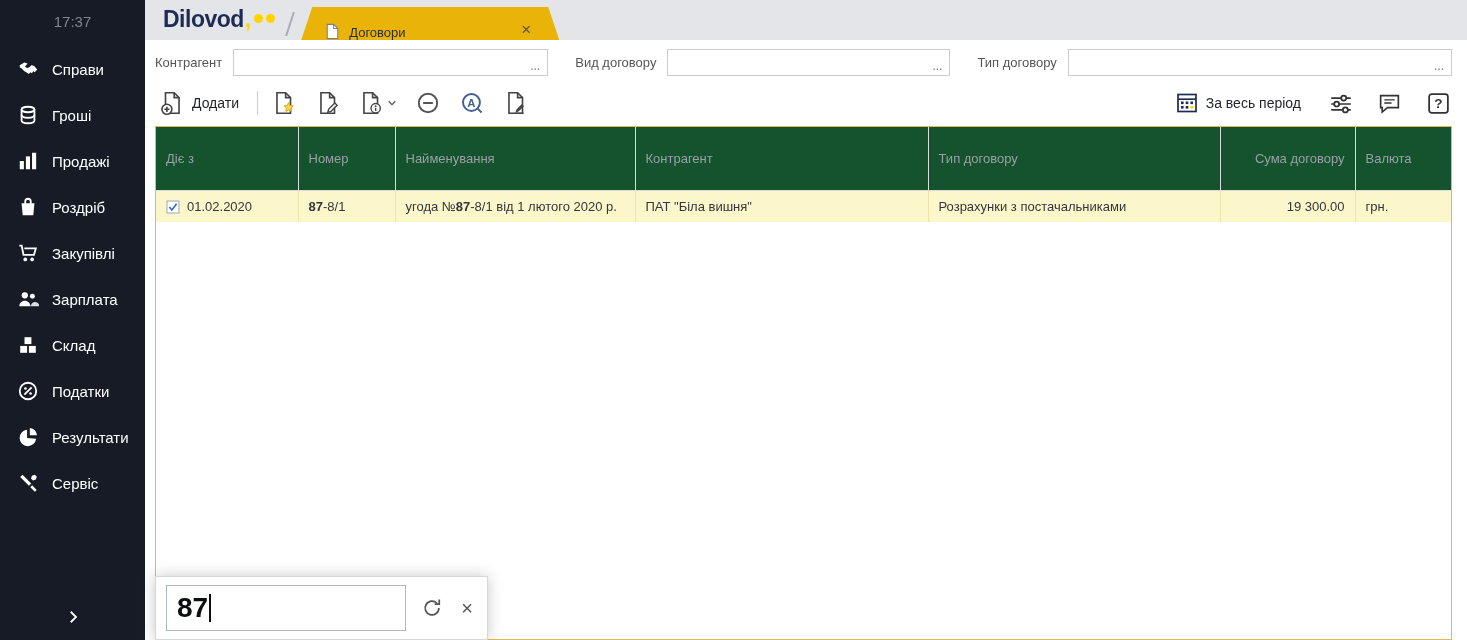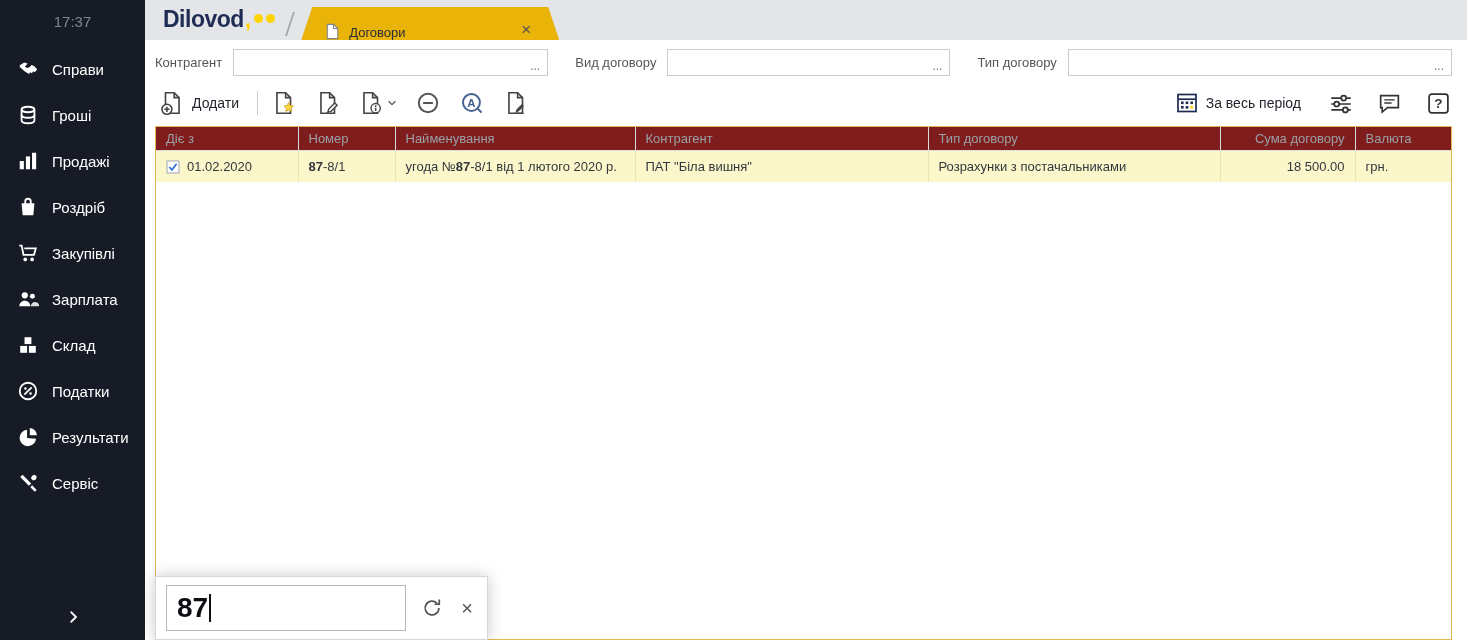--- a/index.html
+++ b/index.html
@@ -58,7 +58,7 @@
   
   .table-area{flex:1;margin:0 15px 0 10px;border:1px solid #e3ba55;background:#fff;overflow:hidden;position:relative}
   table{width:100%;border-collapse:collapse;table-layout:fixed;font-size:13px}
-  th{background:#7f1d1d;color:#9aa0a6;font-weight:400;text-align:left;padding:4px 10px;border-right:1px solid #dcdcdc;border-bottom:1px solid #dcdcdc;white-space:nowrap;overflow:hidden;cursor:pointer}
+  th{background:#14532d;color:#9aa0a6;font-weight:400;text-align:left;padding:24px 10px;border-right:1px solid #dcdcdc;border-bottom:1px solid #dcdcdc;white-space:nowrap;overflow:hidden;cursor:pointer}
   th:last-child{border-right:none}
   th.num{text-align:right}
   td{background:#fcf7ca;color:#33373d;padding:8px 10px;border-right:1px solid #ece4ad;white-space:nowrap;overflow:hidden;cursor:pointer}

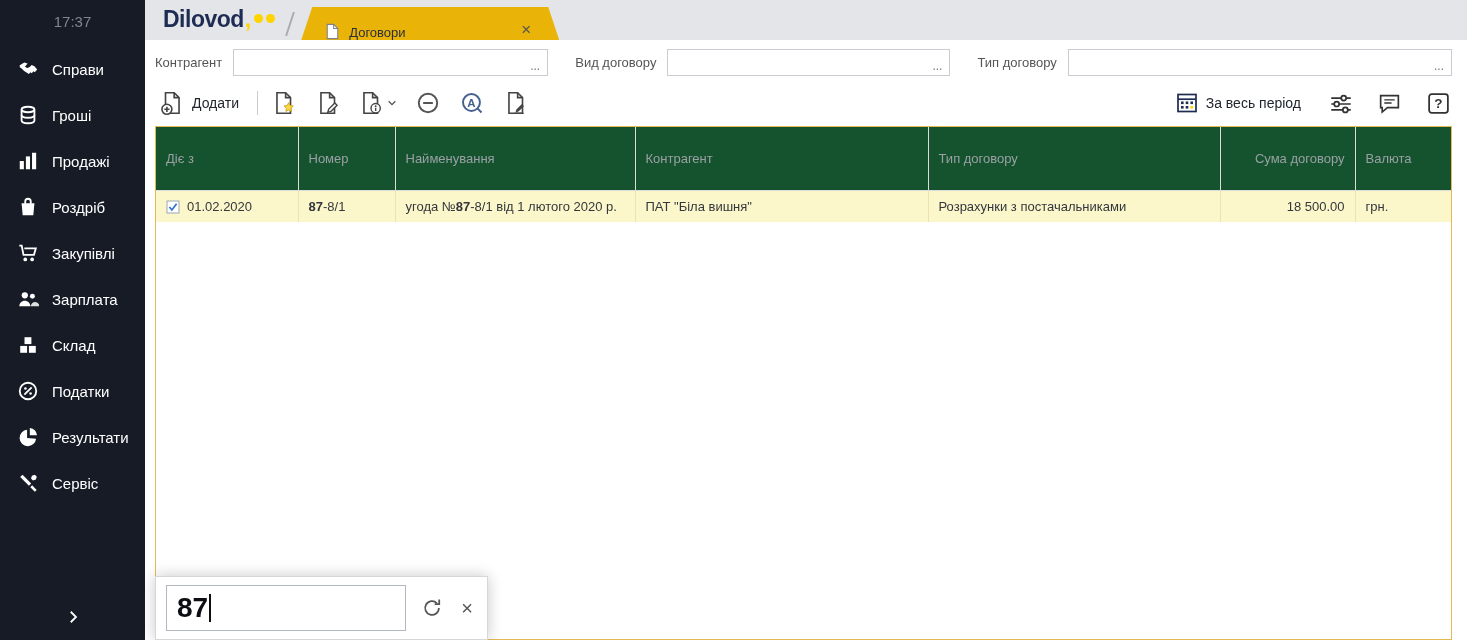--- a/index.html
+++ b/index.html
@@ -386,7 +386,7 @@
             <td><span>угода №</span><b>87</b><span>-8/1 від 1 лютого 2020 р.</span></td>
             <td>ПАТ "Біла вишня"</td>
             <td>Розрахунки з постачальниками</td>
-            <td class="num">18 500.00</td>
+            <td class="num">19 300.00</td>
             <td>грн.</td>
           </tr>
         </tbody>

